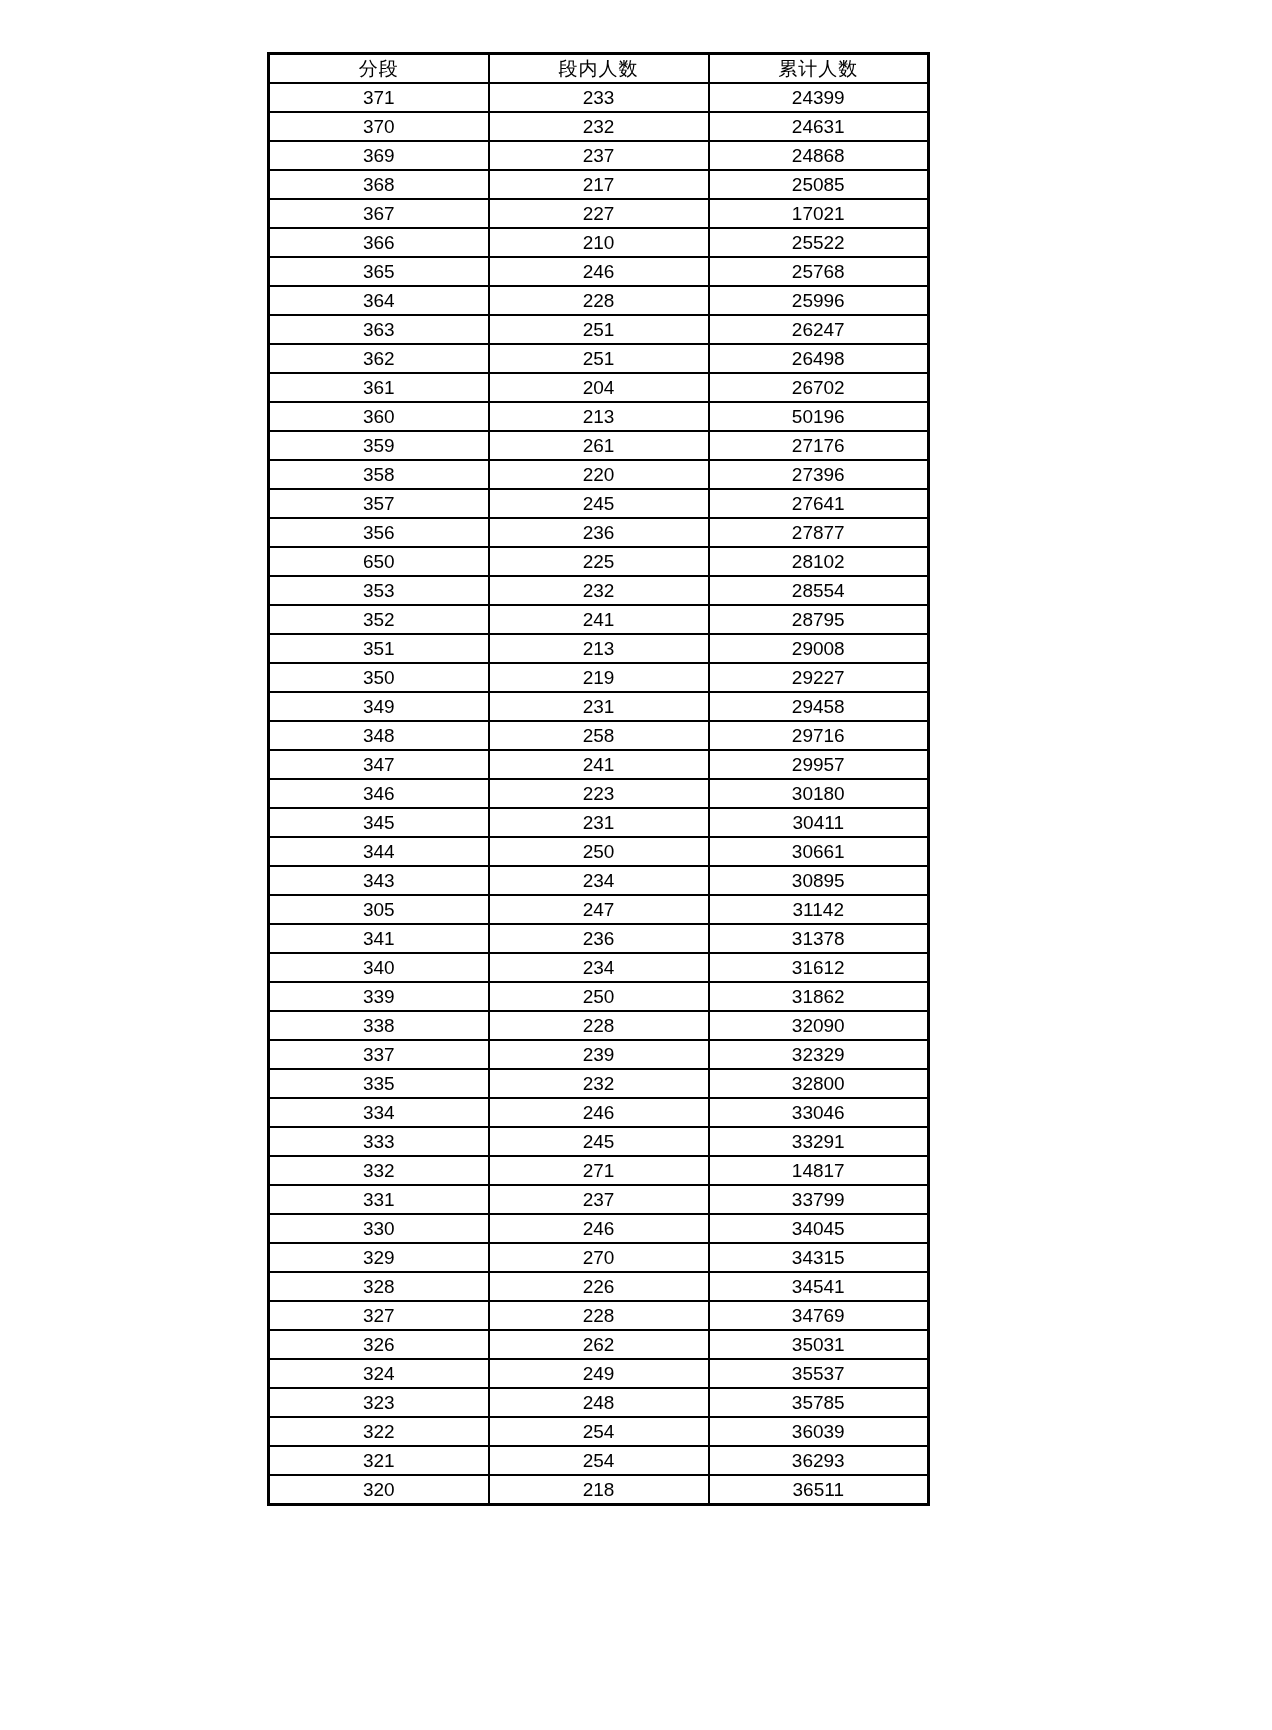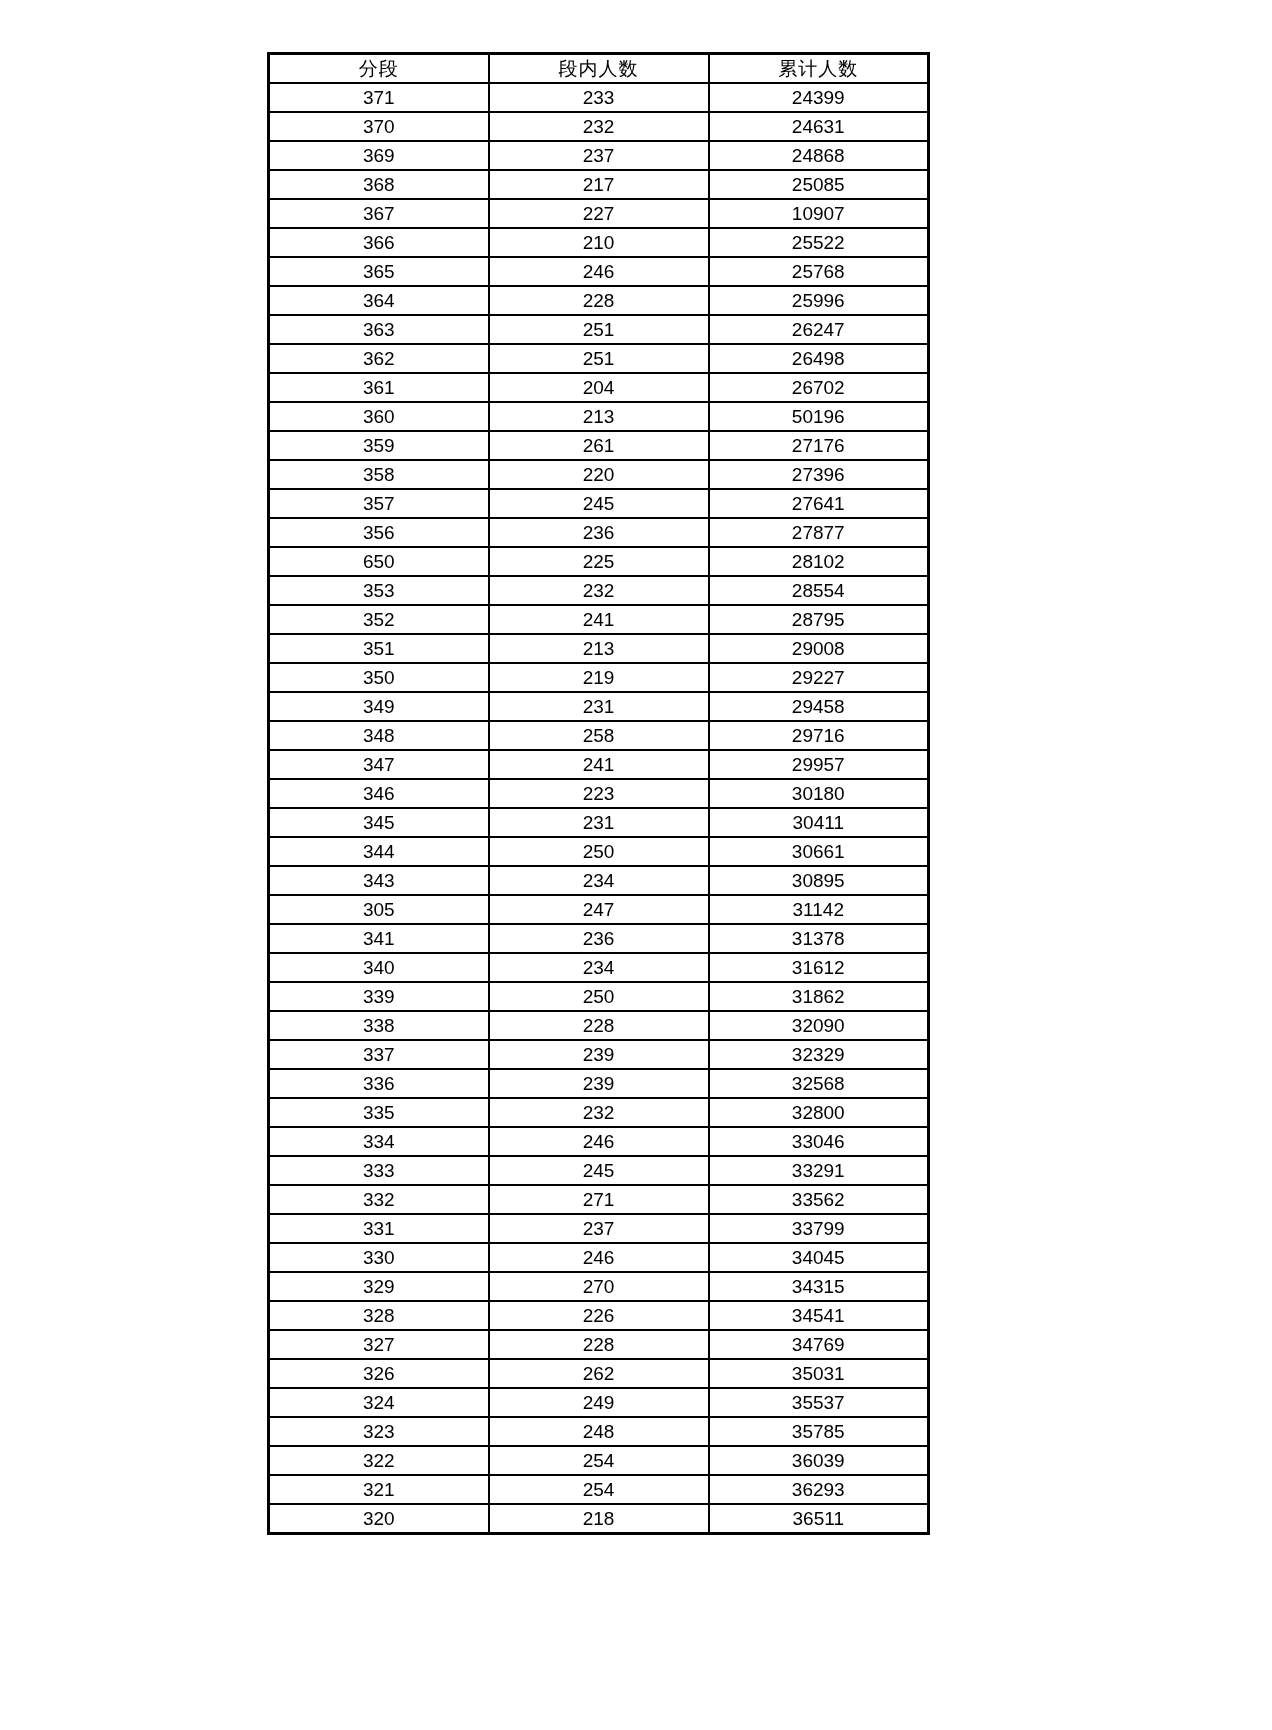--- a/index.html
+++ b/index.html
@@ -97,7 +97,7 @@
         <tr>
           <td>367</td>
           <td>227</td>
-          <td>10907</td>
+          <td>17021</td>
         </tr>
         <tr>
           <td>366</td>

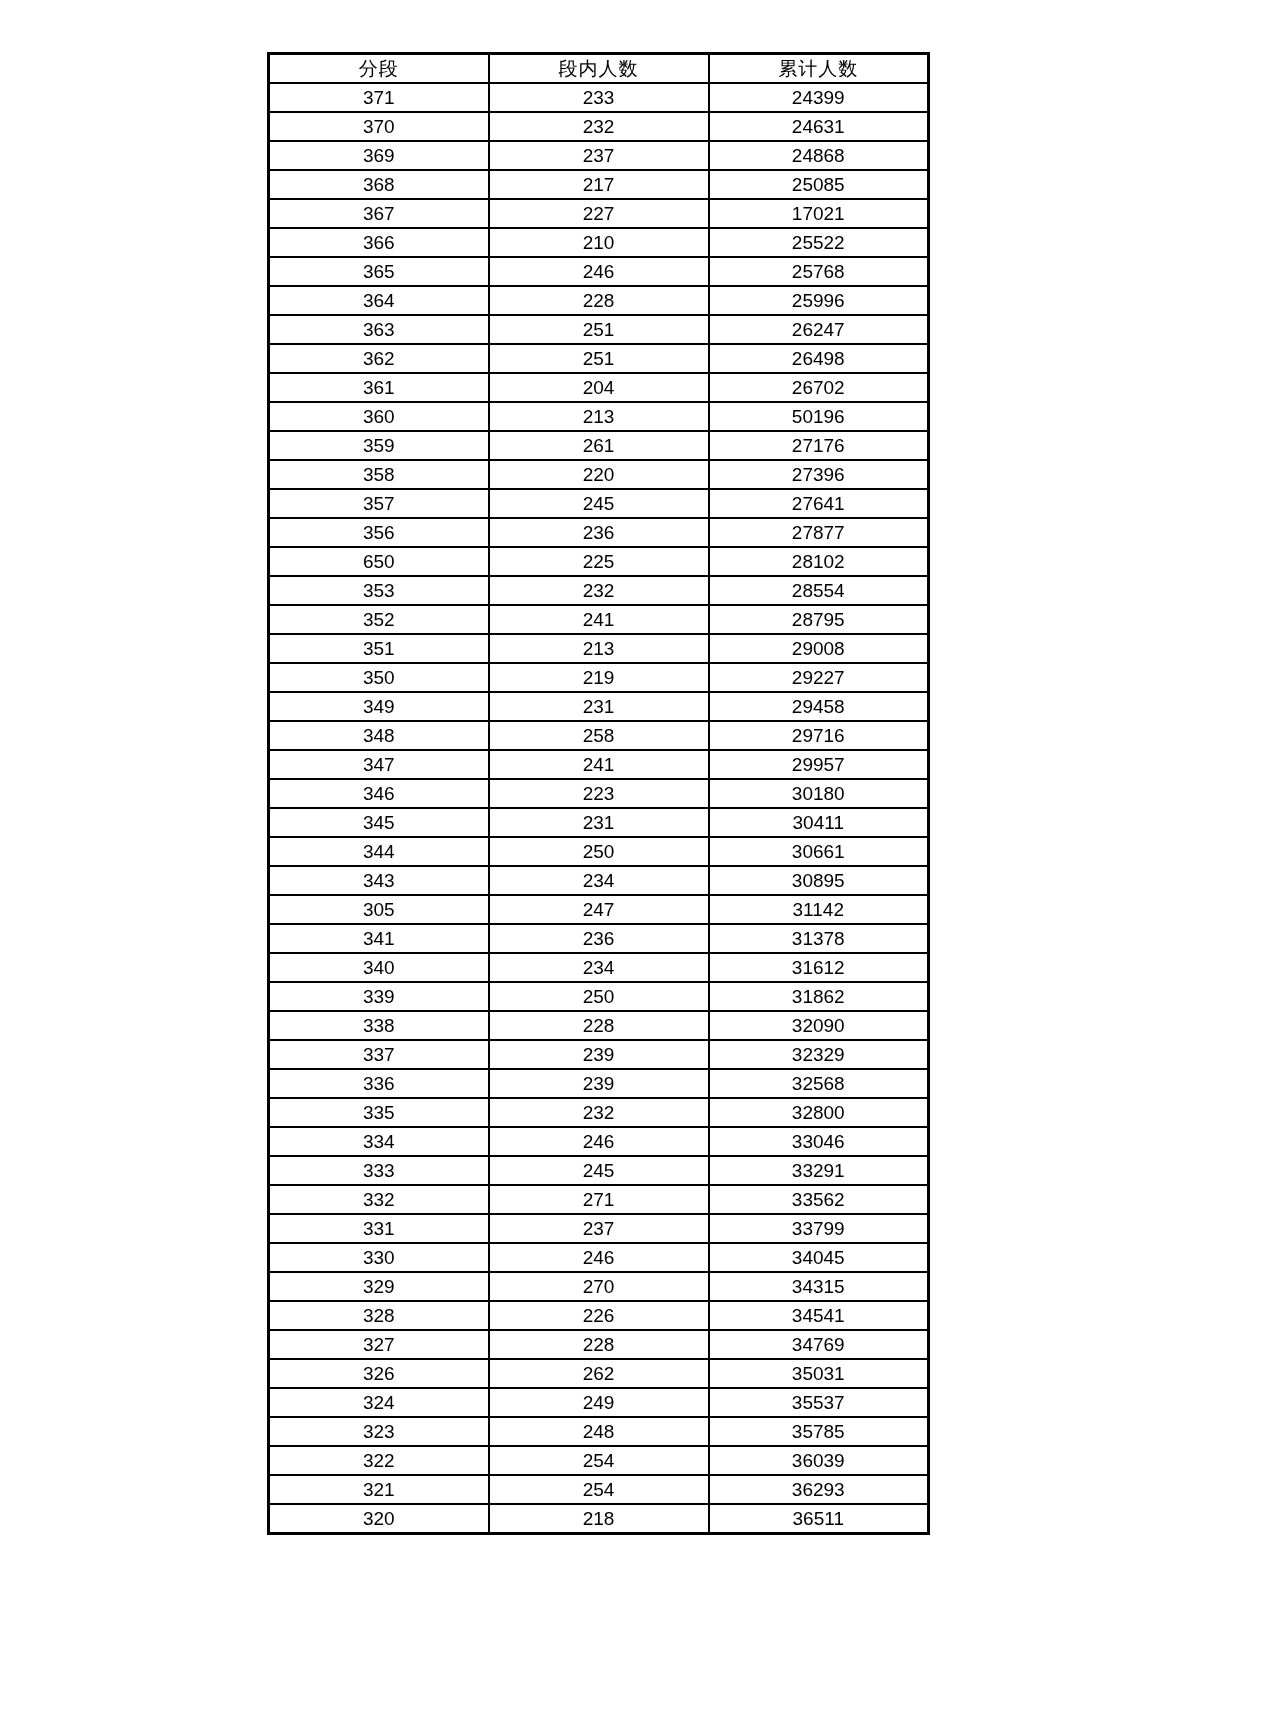--- a/index.html
+++ b/index.html
@@ -245,11 +245,6 @@
           <td>32329</td>
         </tr>
         <tr>
-          <td>336</td>
-          <td>239</td>
-          <td>32568</td>
-        </tr>
-        <tr>
           <td>335</td>
           <td>232</td>
           <td>32800</td>

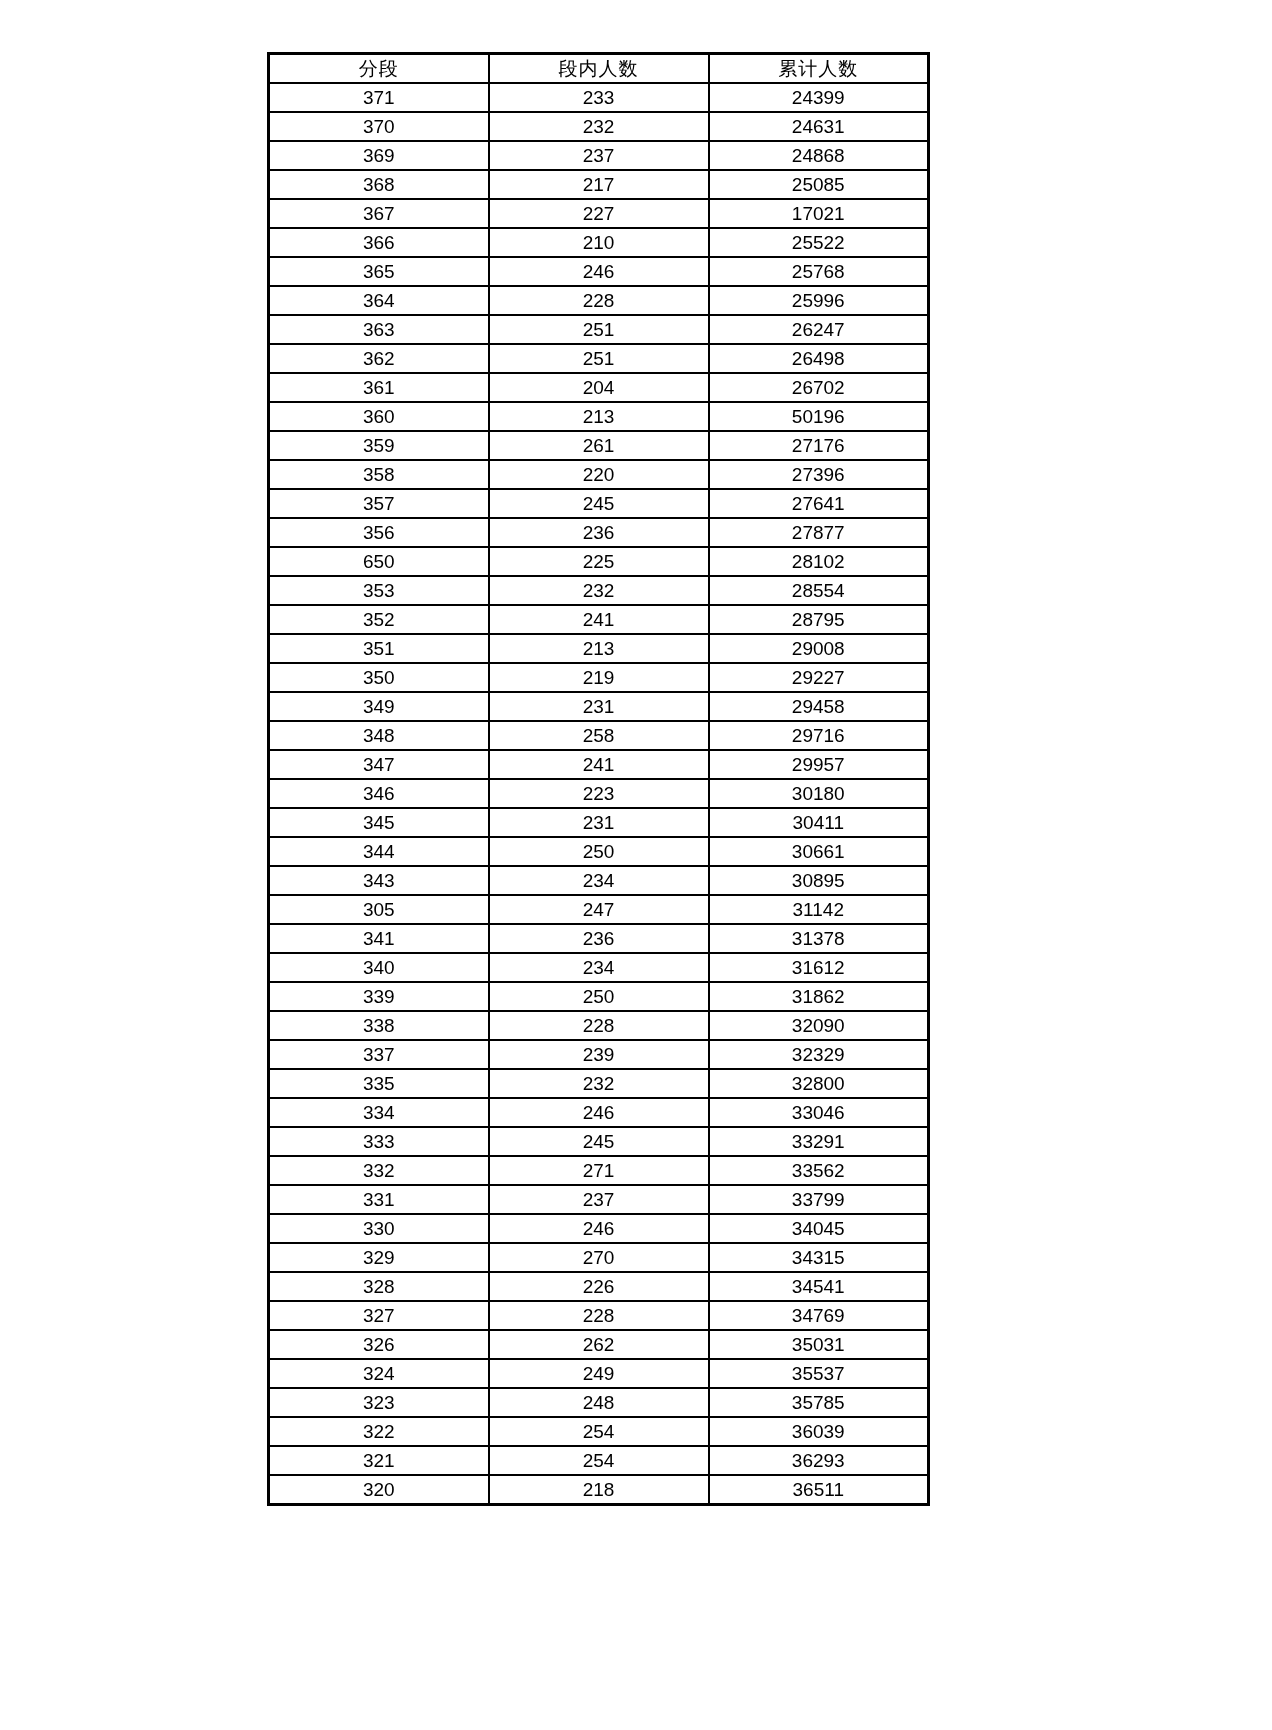--- a/index.html
+++ b/index.html
@@ -262,7 +262,7 @@
         <tr>
           <td>332</td>
           <td>271</td>
-          <td>33562</td>
+          <td>14817</td>
         </tr>
         <tr>
           <td>331</td>

